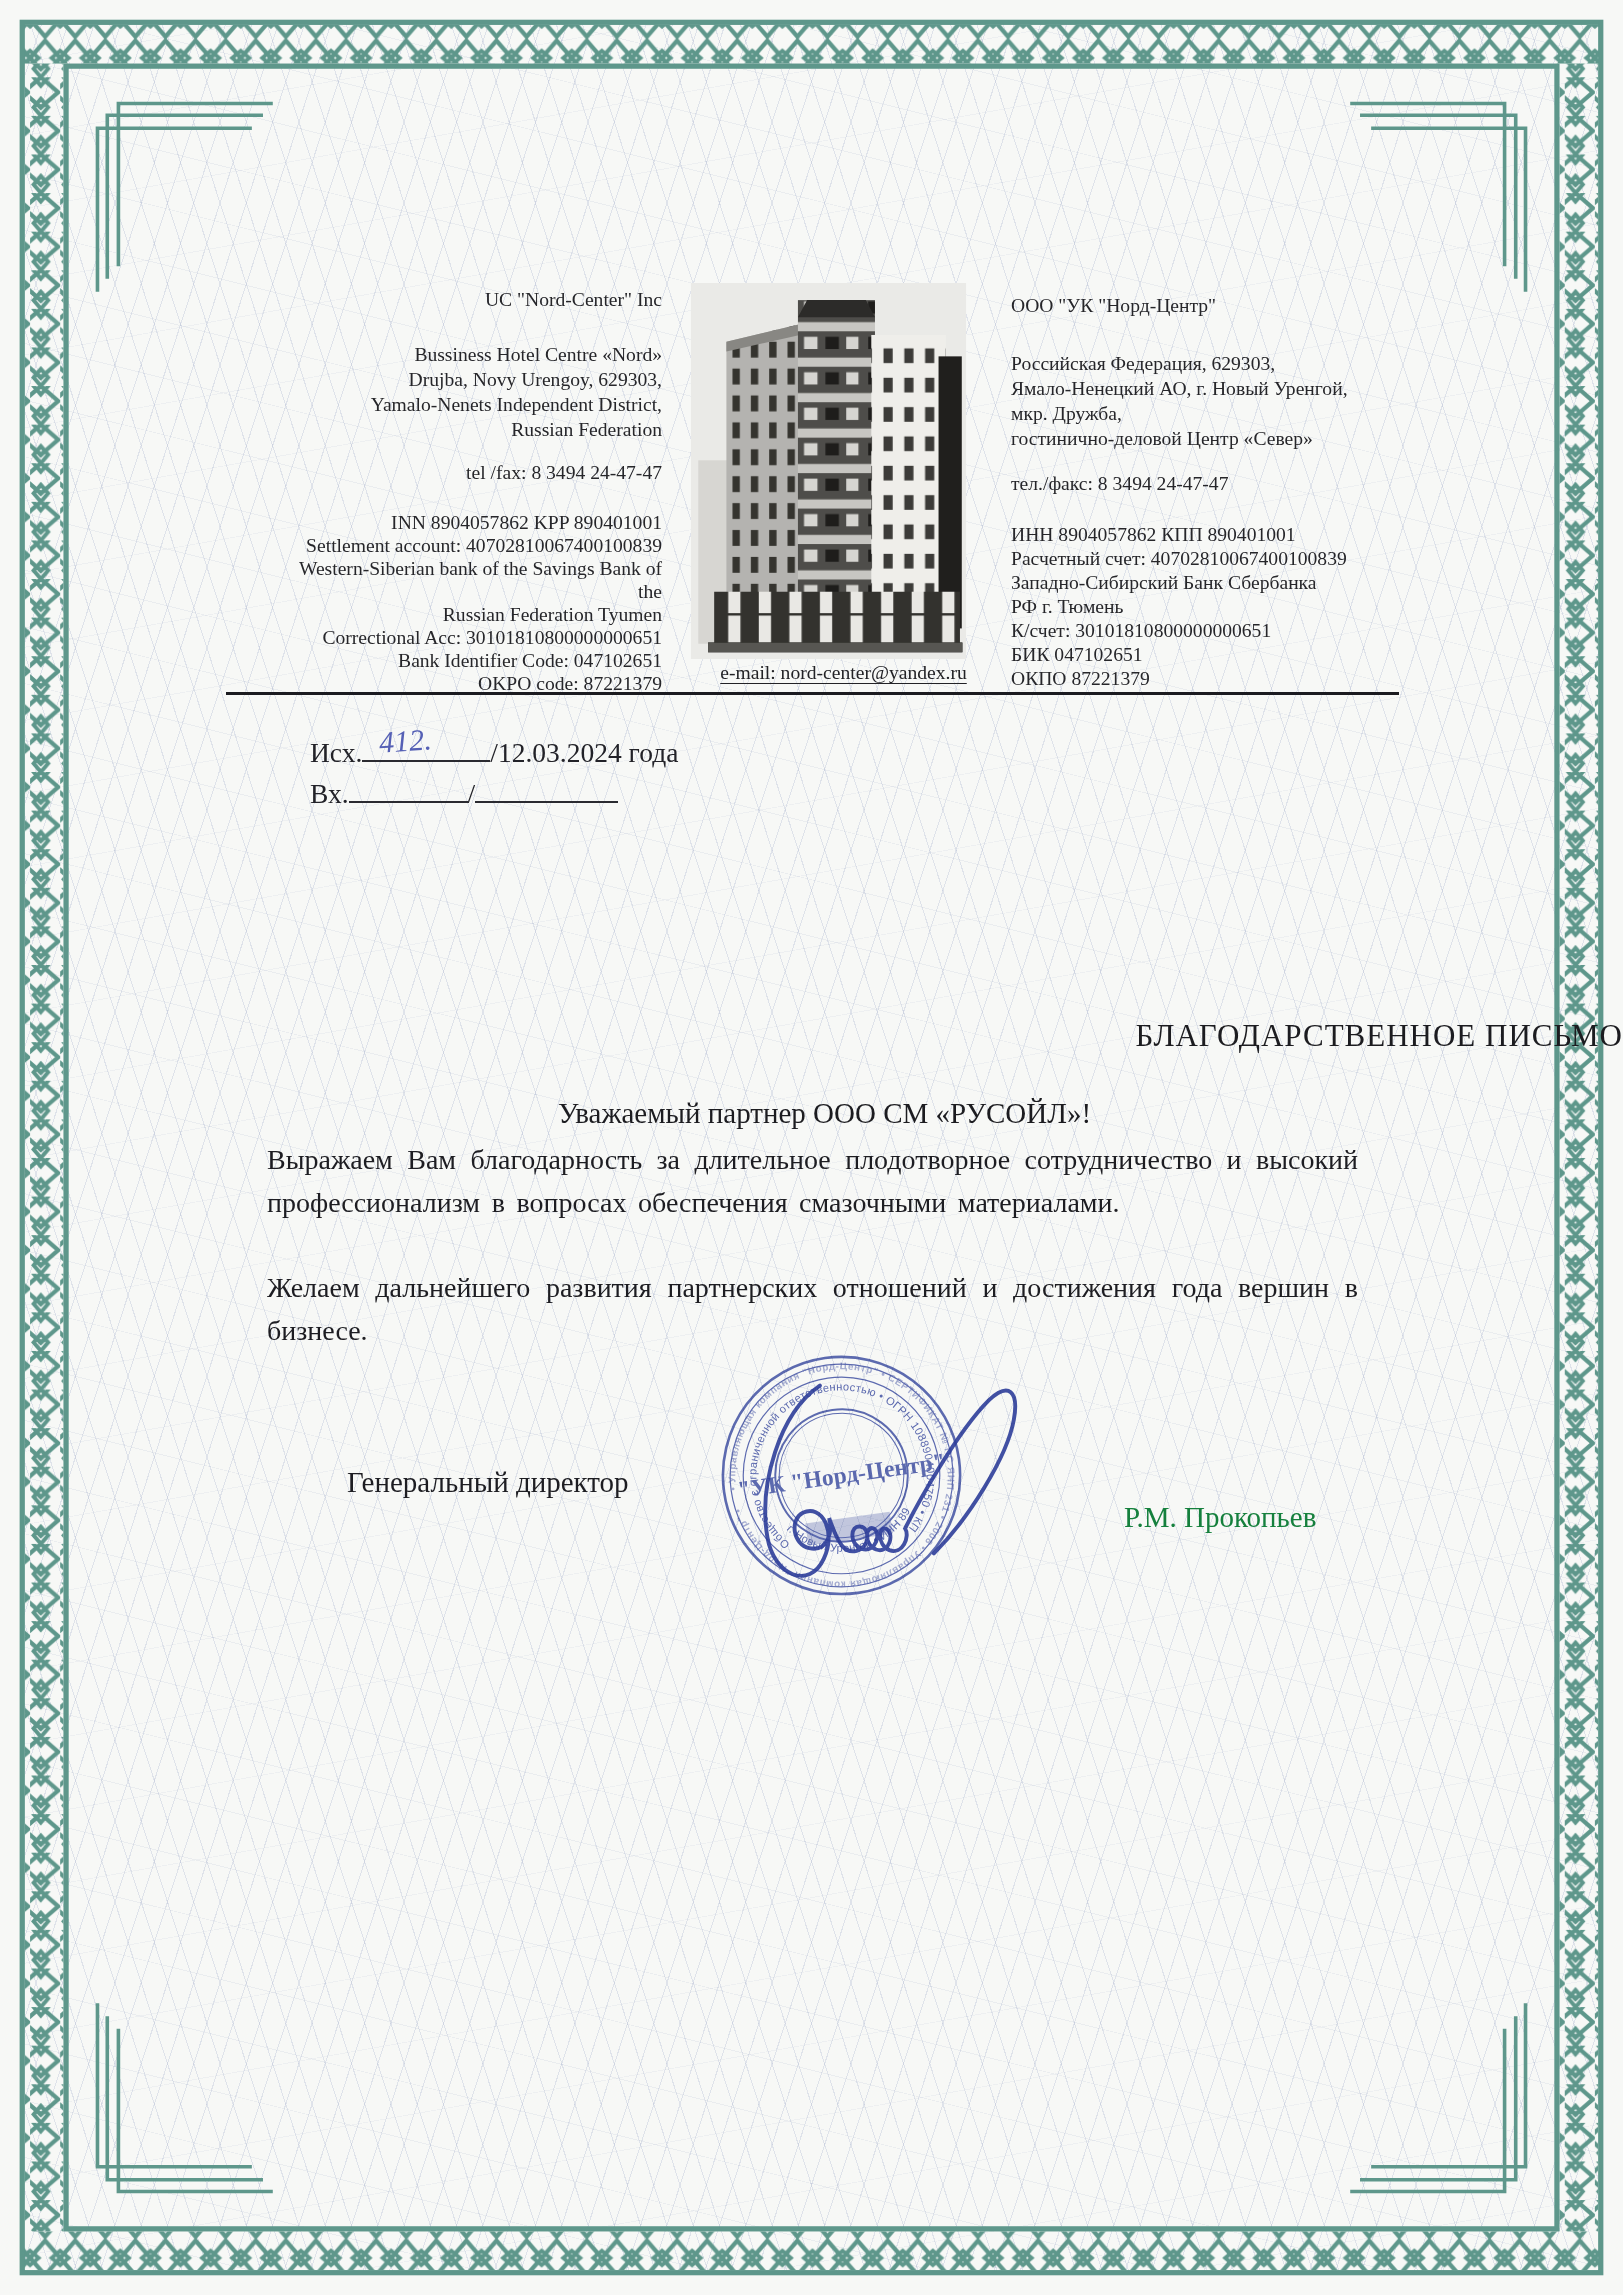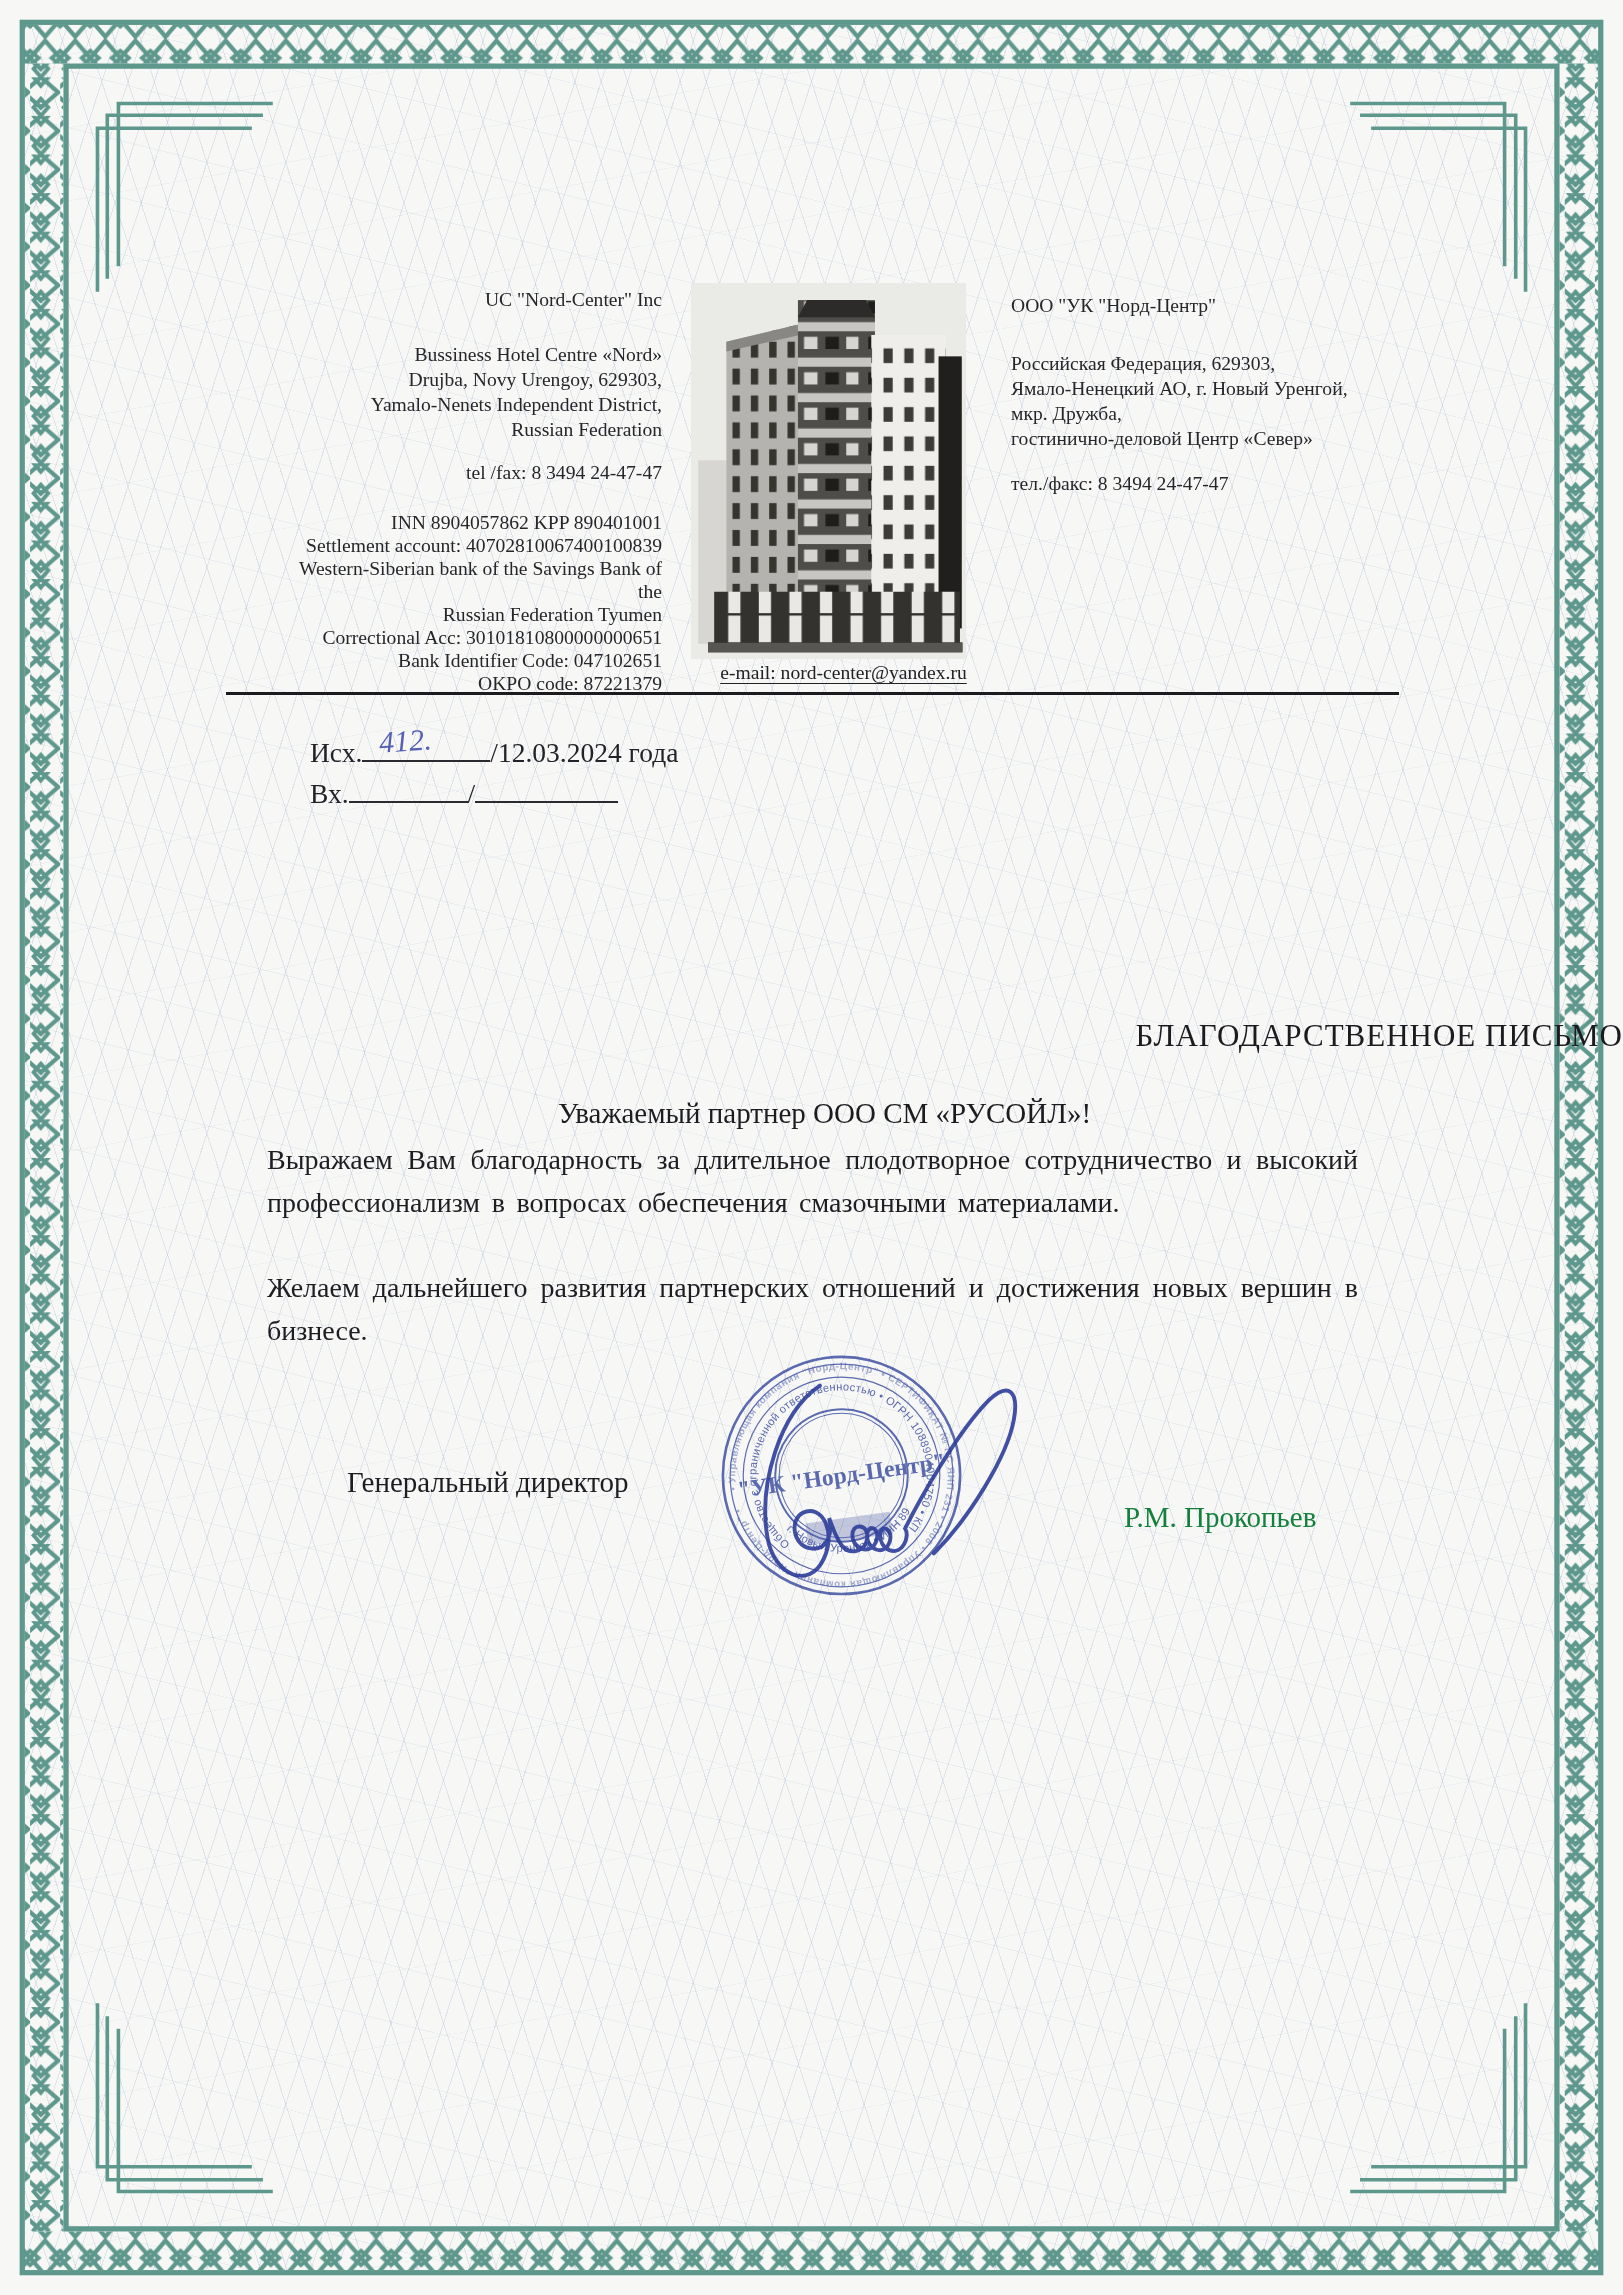--- a/index.html
+++ b/index.html
@@ -167,6 +167,15 @@
     <div>мкр. Дружба,</div>
     <div>гостинично-деловой Центр «Север»</div>
     <div class="lh-tel">тел./факс: 8 3494 24-47-47</div>
+    <div class="lh-bank">
+      <div>ИНН 8904057862 КПП 890401001</div>
+      <div>Расчетный счет: 40702810067400100839</div>
+      <div>Западно-Сибирский Банк Сбербанка</div>
+      <div>РФ г. Тюмень</div>
+      <div>К/счет: 30101810800000000651</div>
+      <div>БИК 047102651</div>
+      <div>ОКПО 87221379</div>
+    </div>
   </div>
 
   <div class="head-rule"></div>

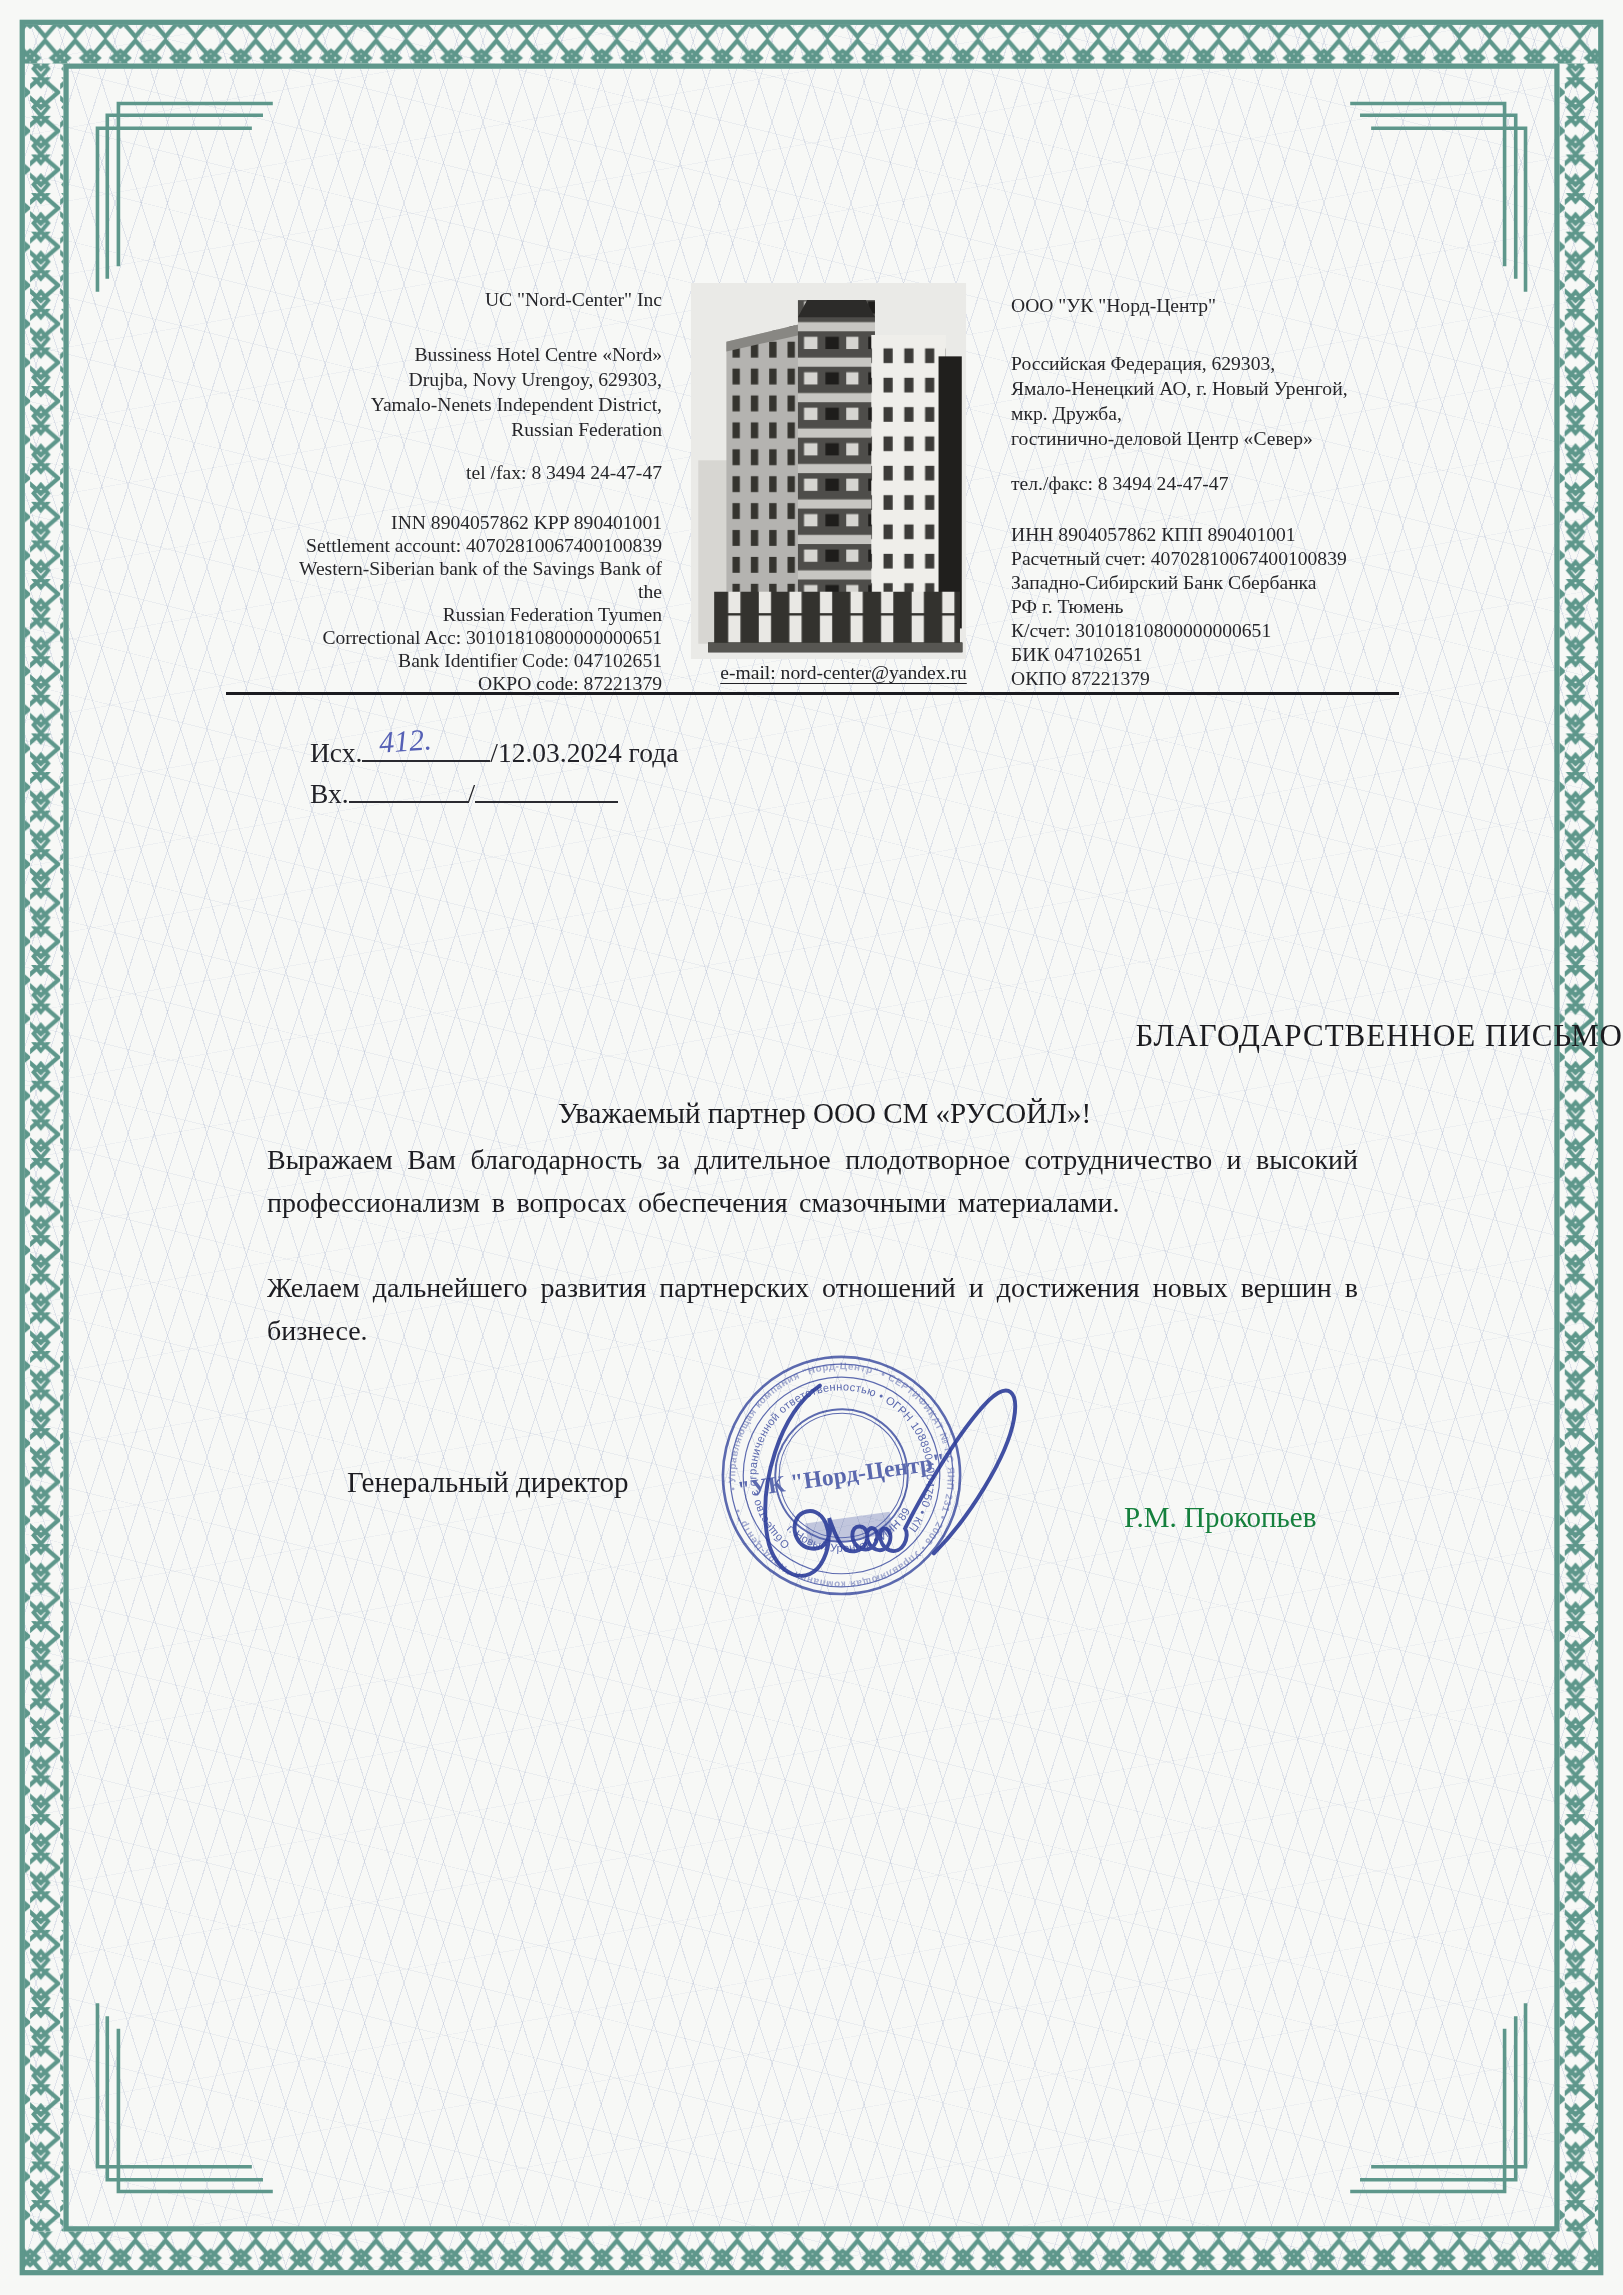--- a/index.html
+++ b/index.html
@@ -194,7 +194,7 @@
 
   <div class="body-text">
     <p>Выражаем Вам благодарность за длительное плодотворное сотрудничество и высокий профессионализм в вопросах обеспечения смазочными материалами.</p>
-    <p>Желаем дальнейшего развития партнерских отношений и достижения новых вершин в бизнесе.</p>
+    <p>Желаем дальнейшего развития партнерских отношений и достижения года вершин в бизнесе.</p>
   </div>
 
   <div class="sign-position">Генеральный директор</div>

